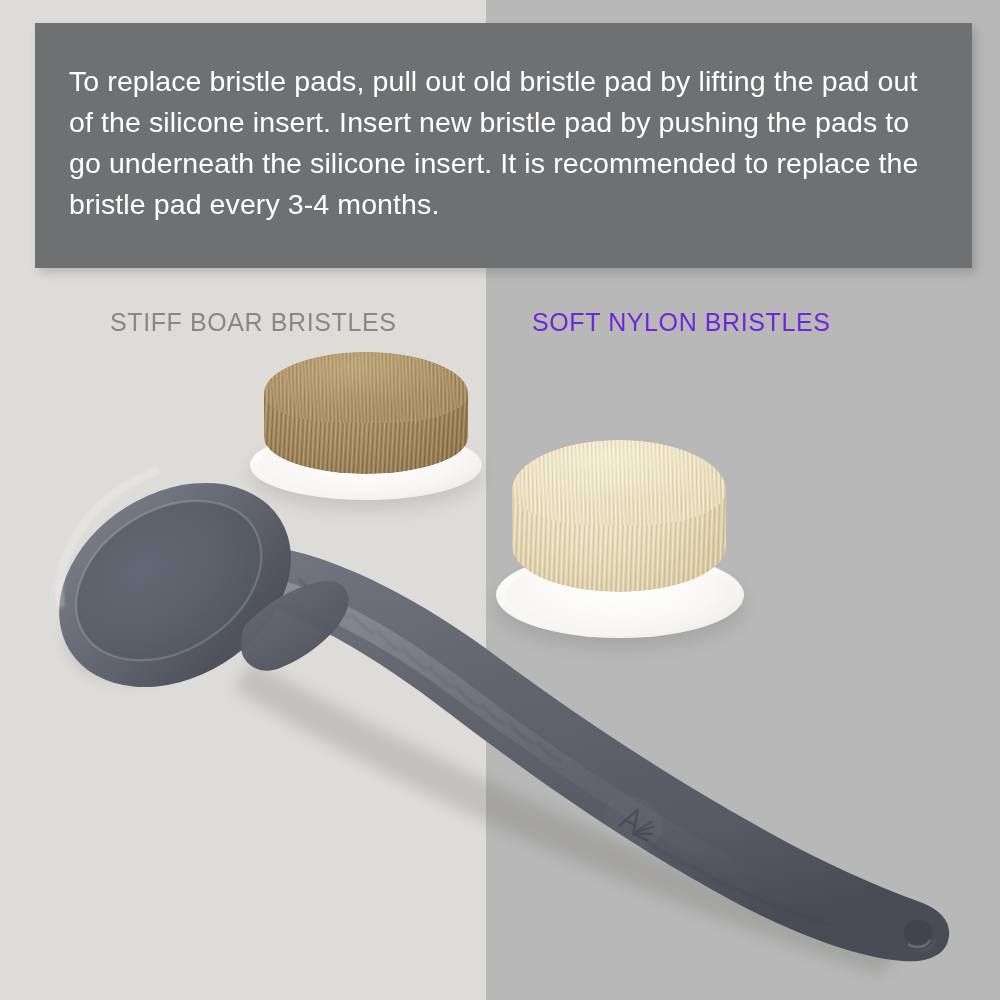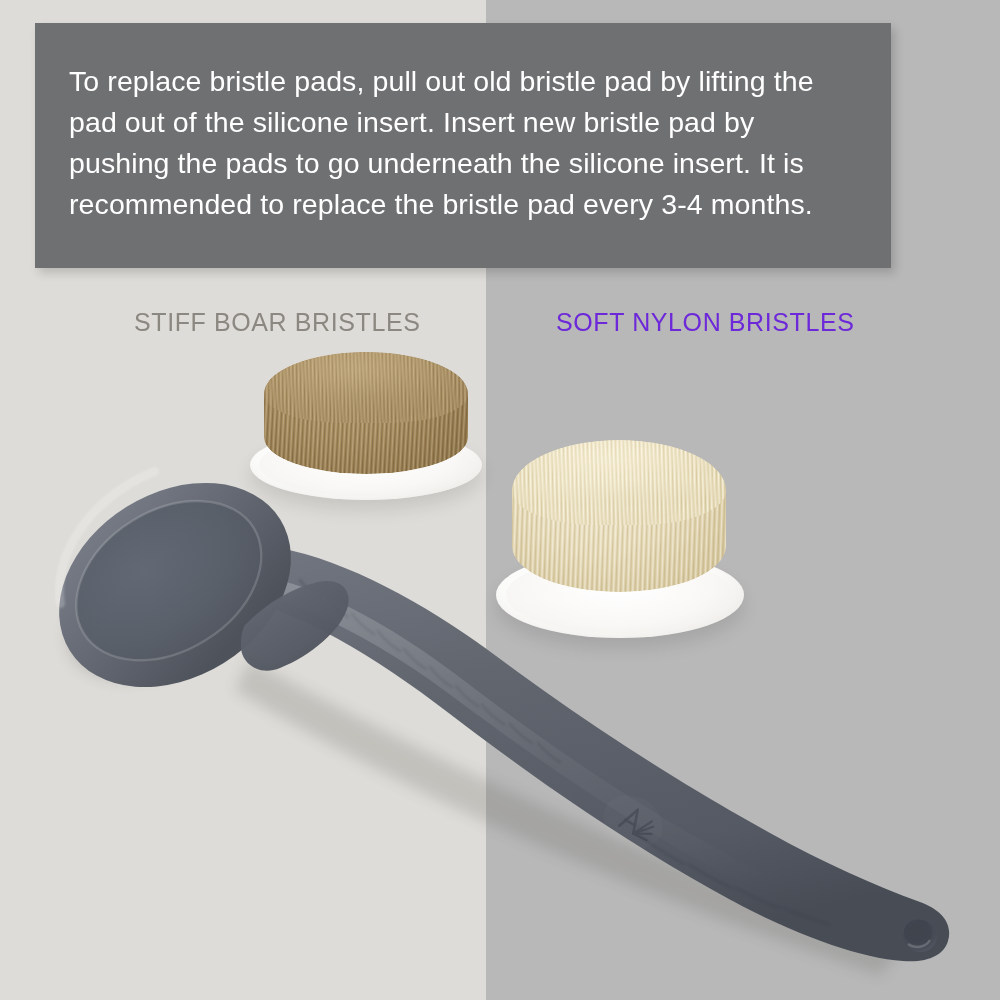--- a/index.html
+++ b/index.html
@@ -38,7 +38,7 @@
     position: absolute;
     left: 35px;
     top: 23px;
-    width: 856px;
+    width: 937px;
     height: 245px;
     background: #6e7072;
     box-sizing: border-box;

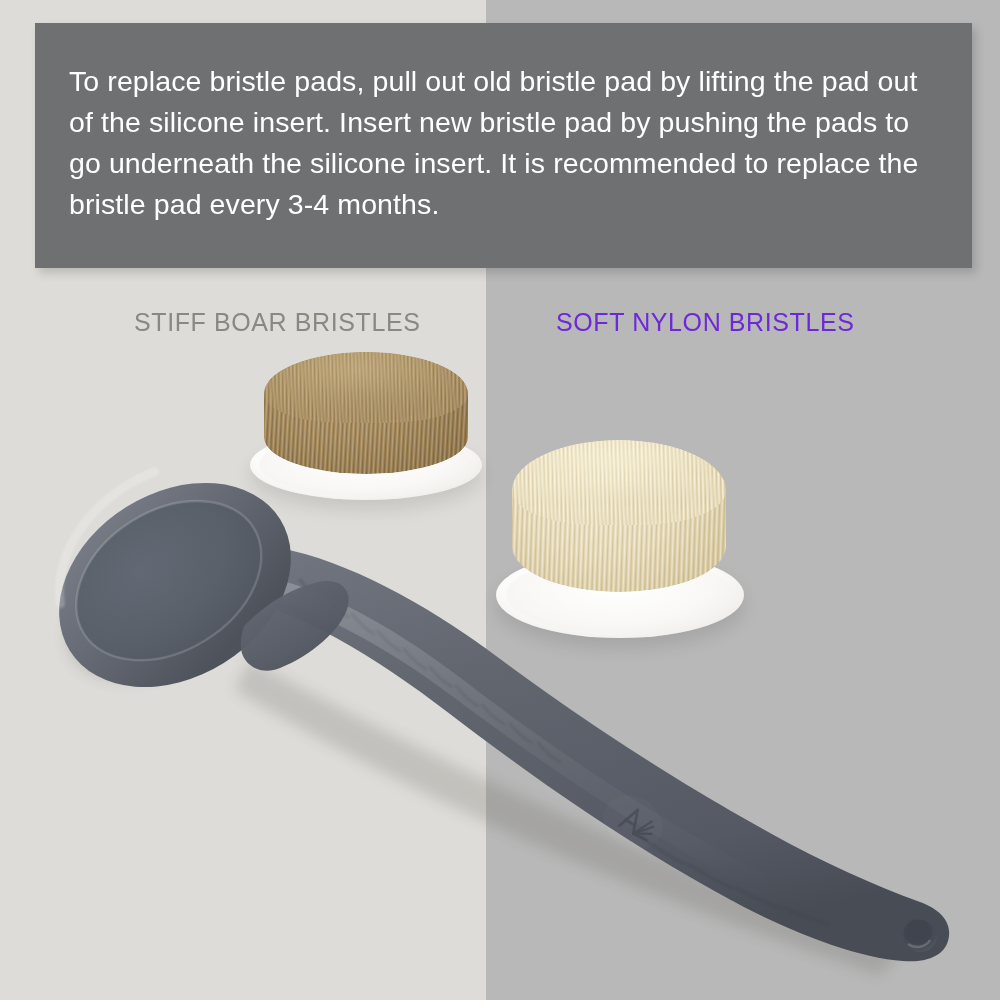--- a/index.html
+++ b/index.html
@@ -61,7 +61,6 @@
     letter-spacing: 0.6px;
     font-weight: 400;
     white-space: nowrap;
-    margin-left: 24px;
   }
   .label-boar {
     left: 110px;

